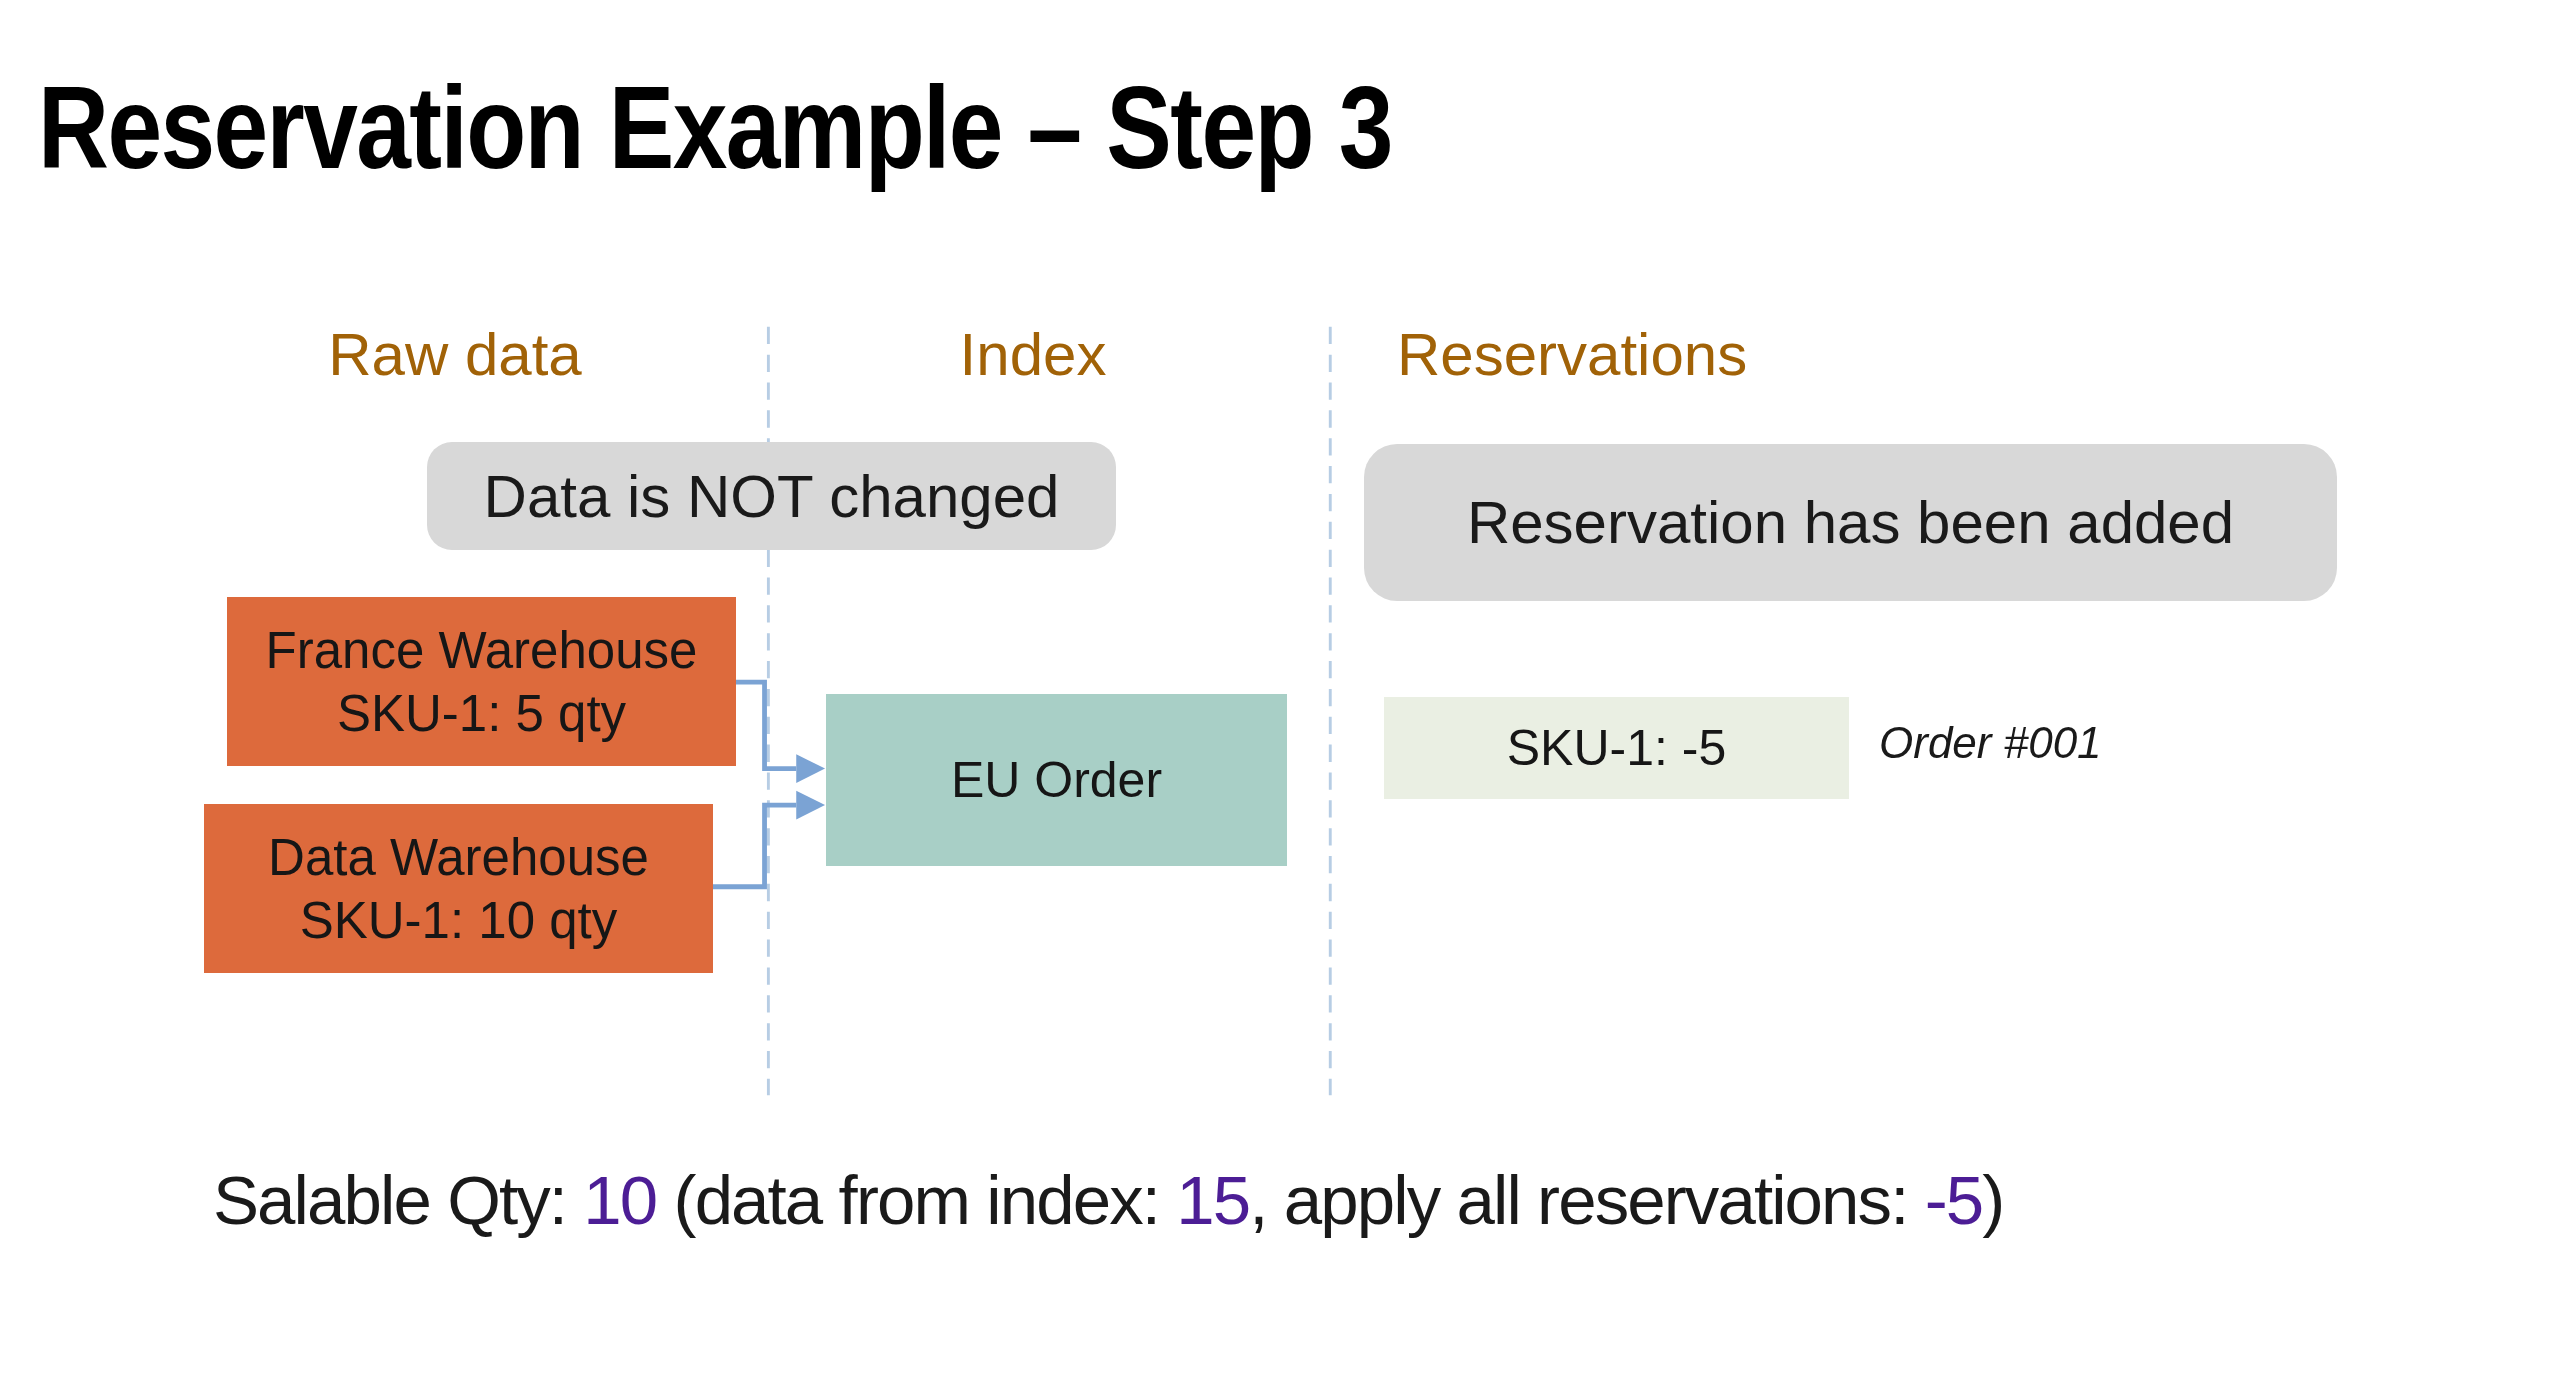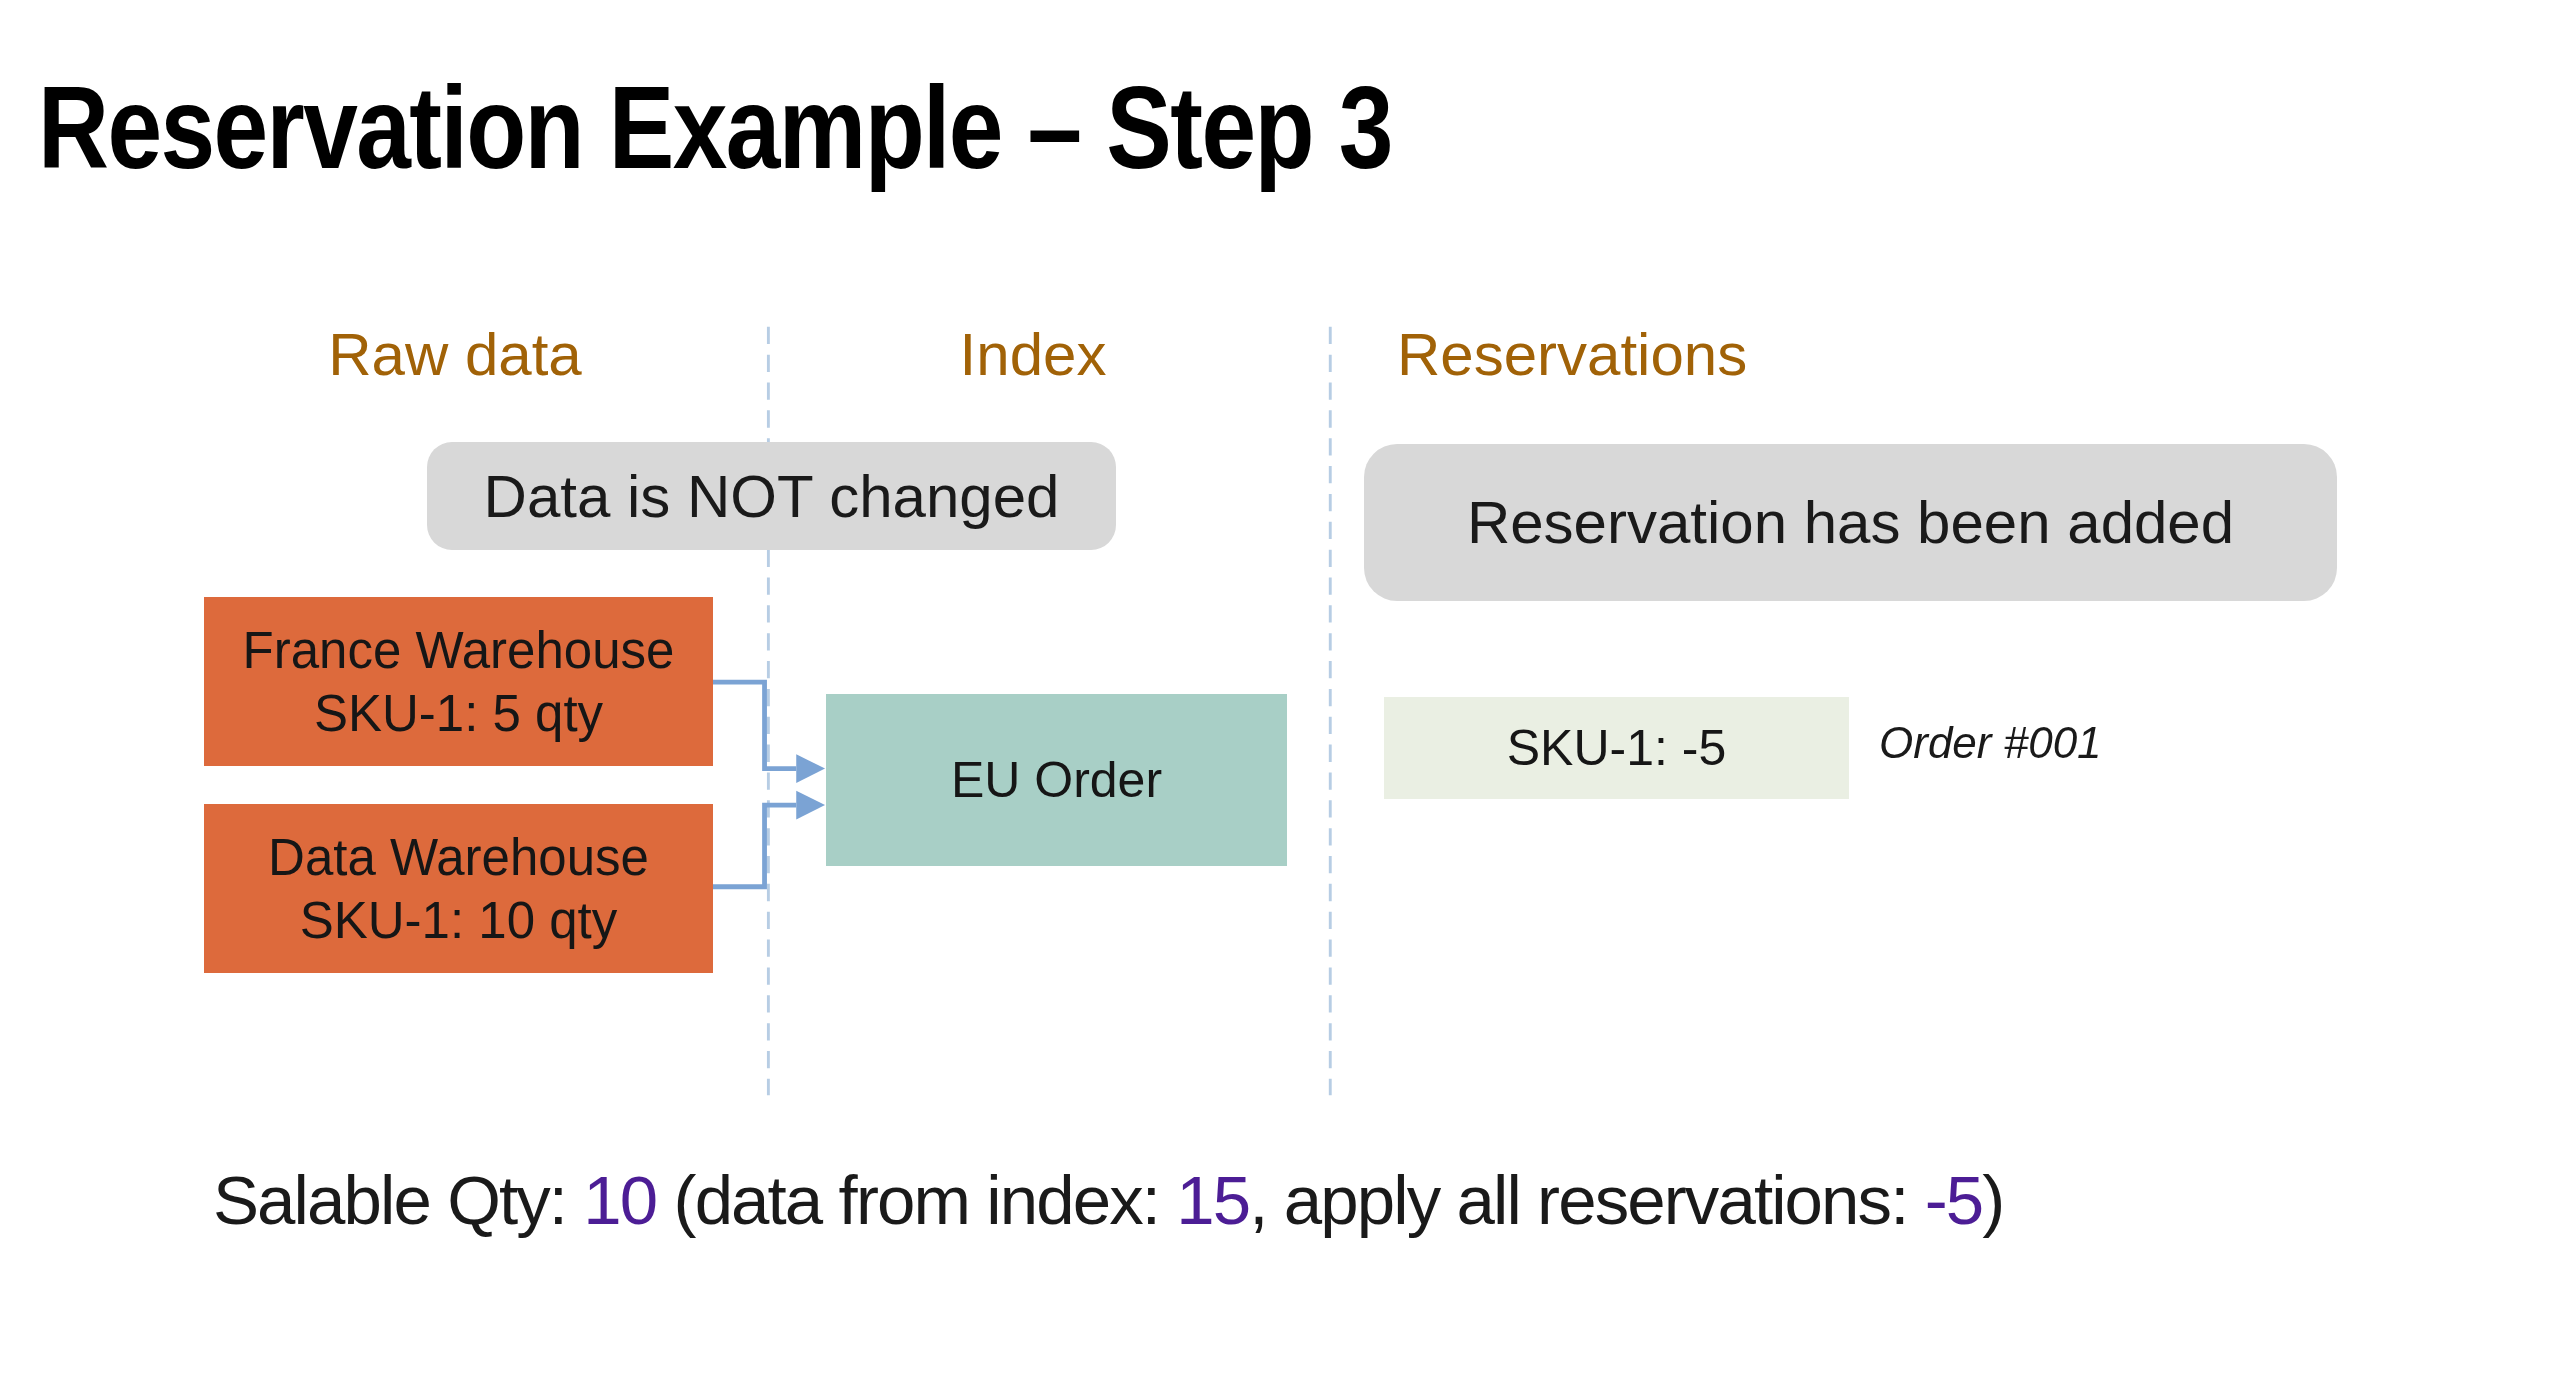--- a/index.html
+++ b/index.html
@@ -88,7 +88,7 @@
     font-size: 51px;
     line-height: 63px;
   }
-  .warehouse.france { top: 597px; }
+  .warehouse.france { top: 597px; margin-left: 23px; }
   .warehouse.italy  { top: 804px; }
 
   .index-box {

